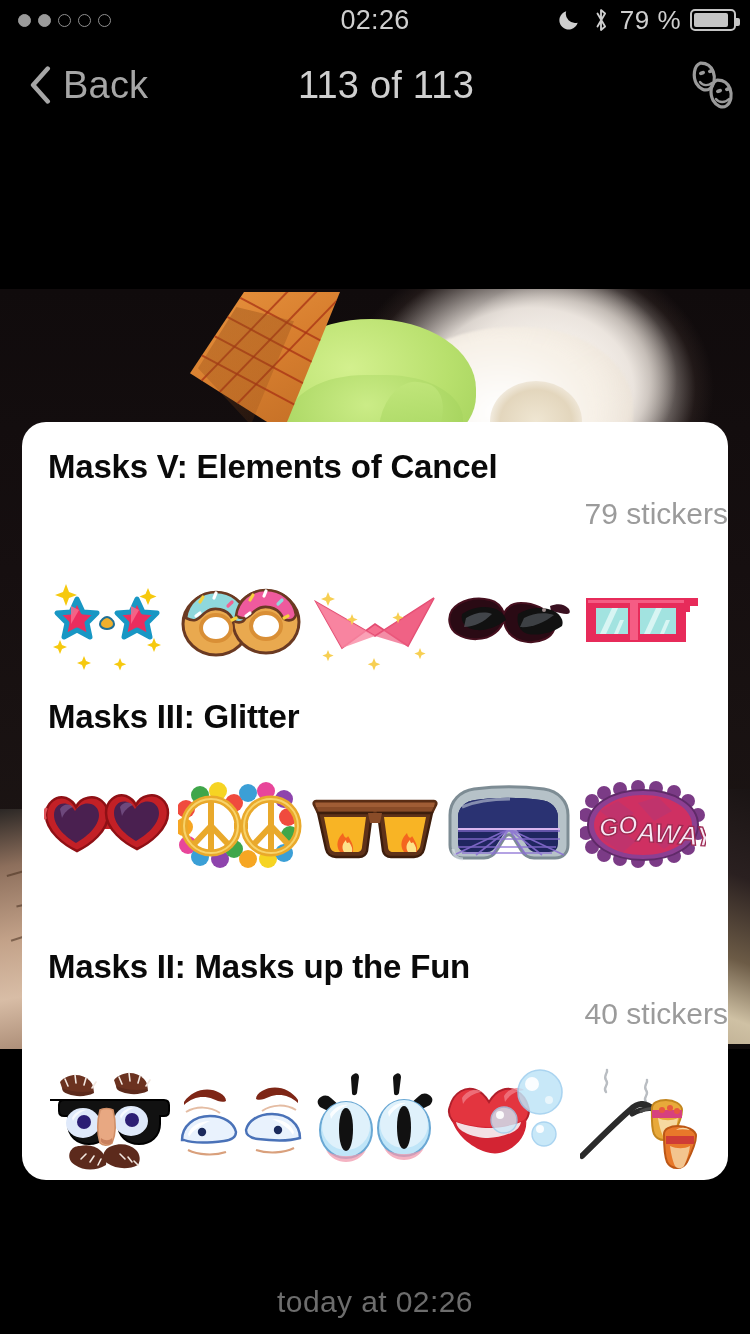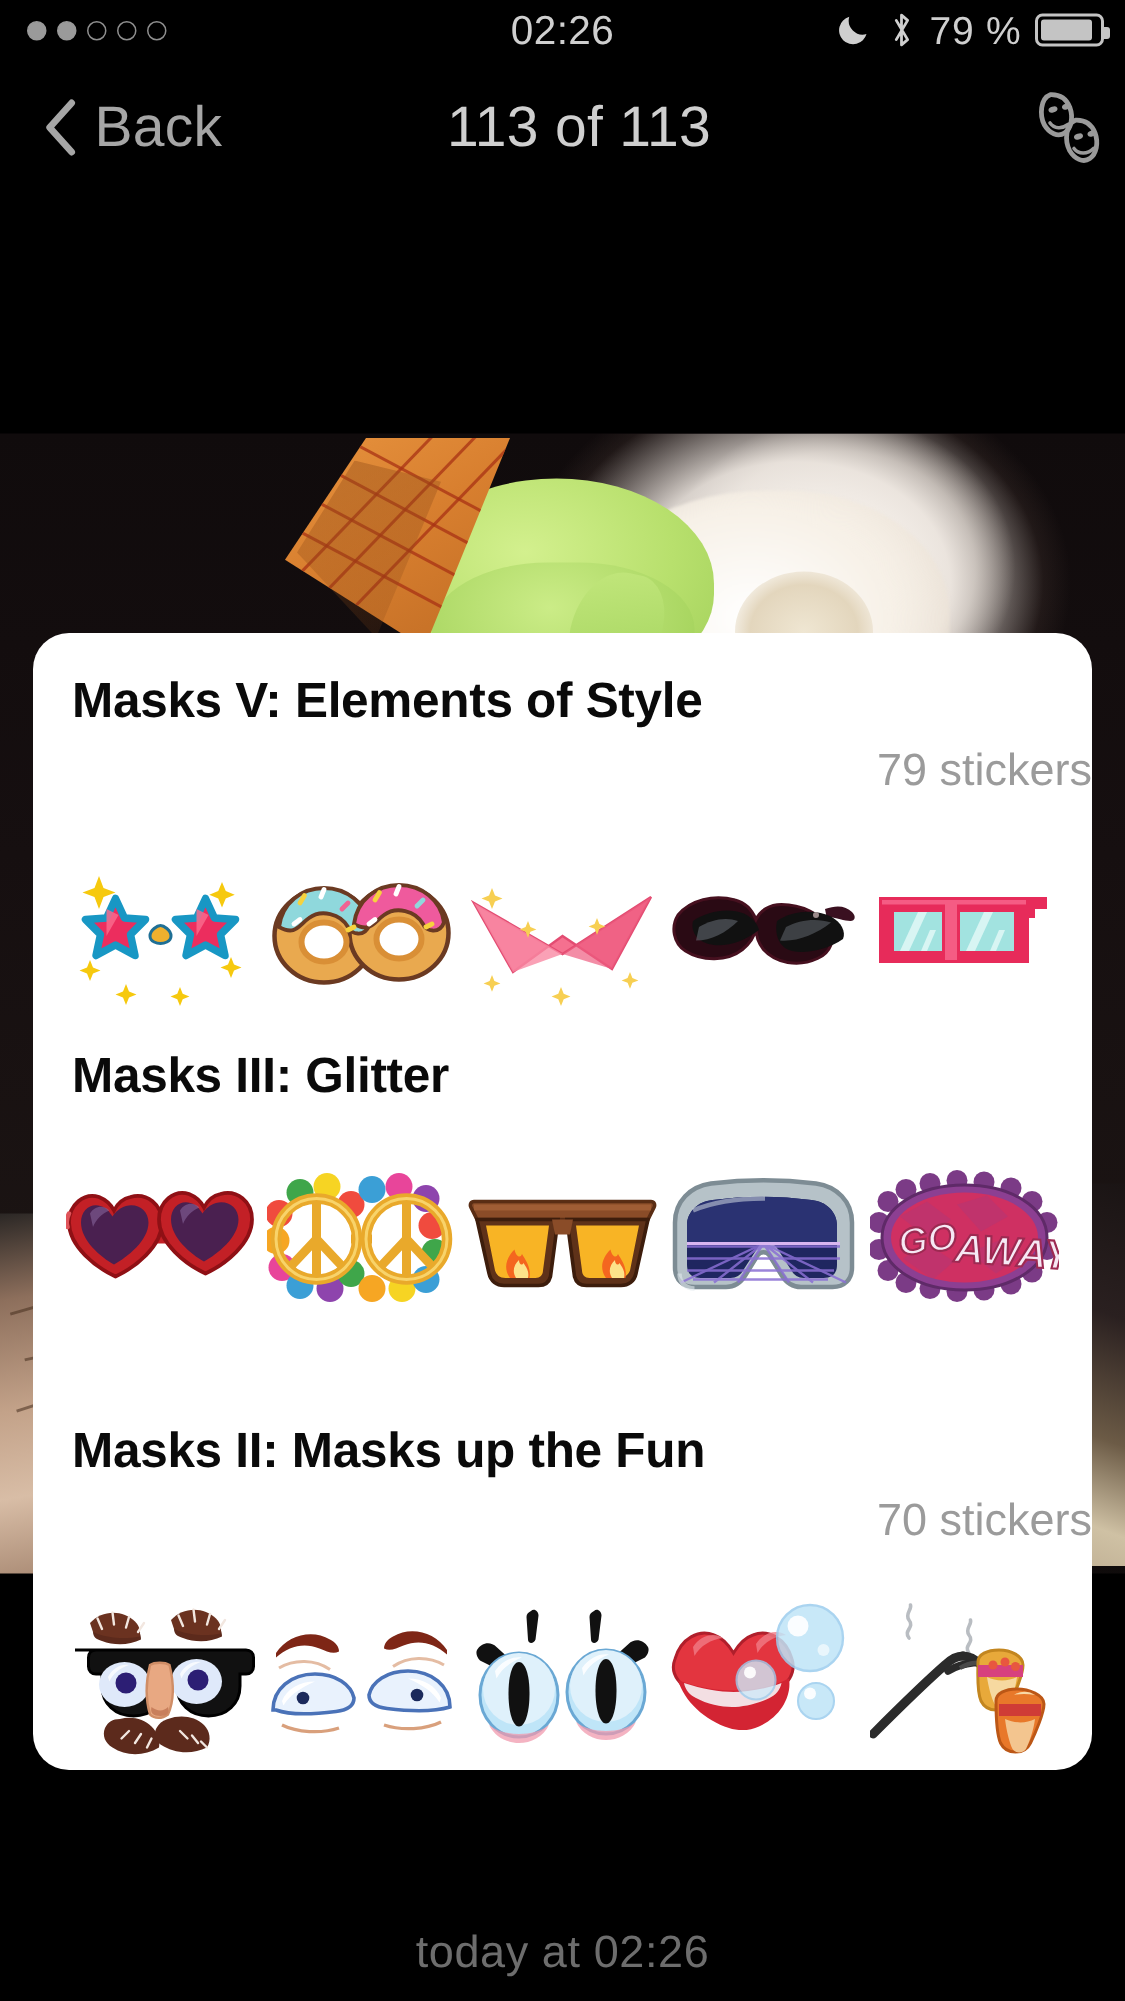--- a/index.html
+++ b/index.html
@@ -273,7 +273,7 @@
   <div class="sheet">
 
     <div class="pack" style="top:26px">
-      <div class="pack-title">Masks V: Elements of Style</div>
+      <div class="pack-title">Masks V: Elements of Cancel</div>
       <div class="pack-count">79 stickers</div>
       <div class="pack-row">
 

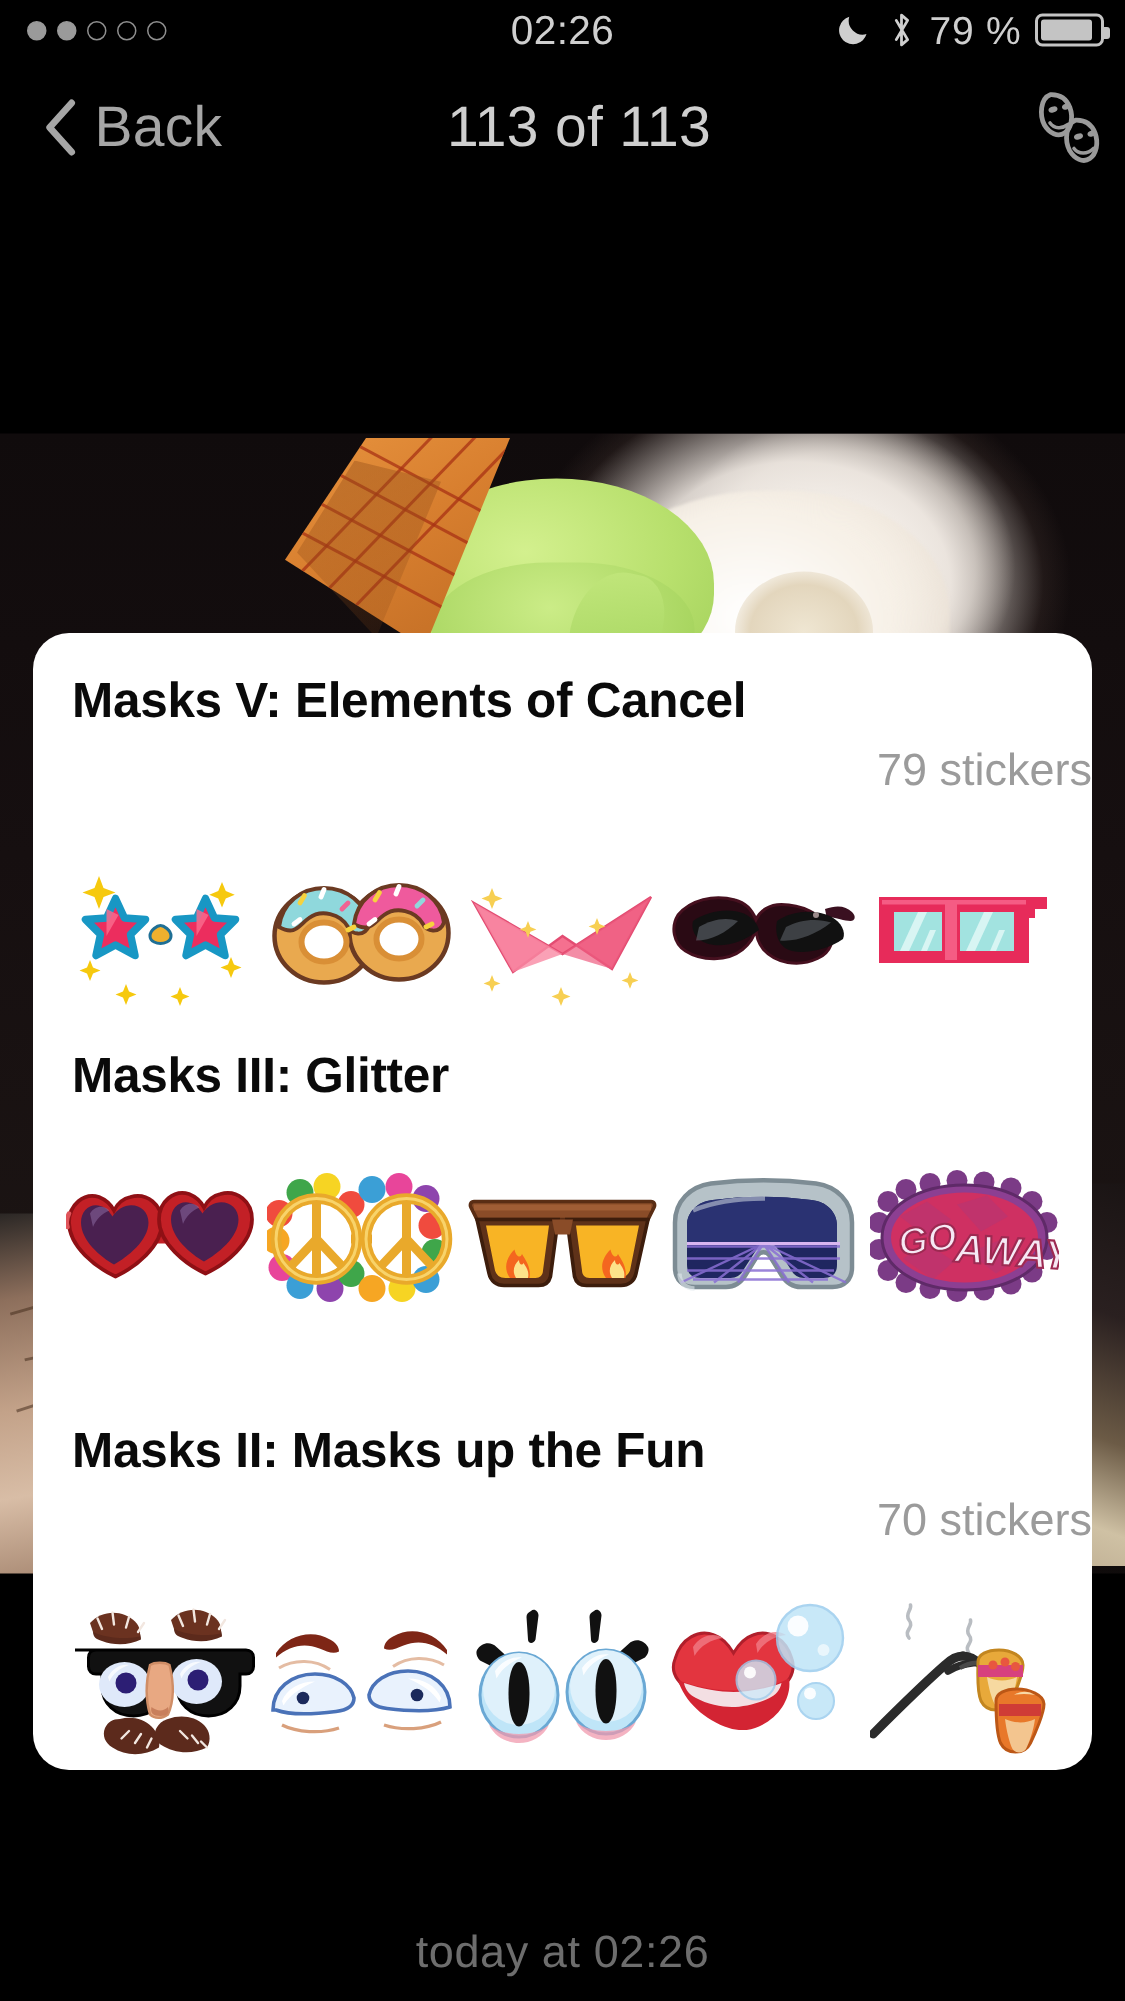--- a/index.html
+++ b/index.html
@@ -510,7 +510,7 @@
 
     <div class="pack" style="top:526px">
       <div class="pack-title">Masks II: Masks up the Fun</div>
-      <div class="pack-count">70 stickers</div>
+      <div class="pack-count">40 stickers</div>
       <div class="pack-row">
 
         <div class="sticker">

